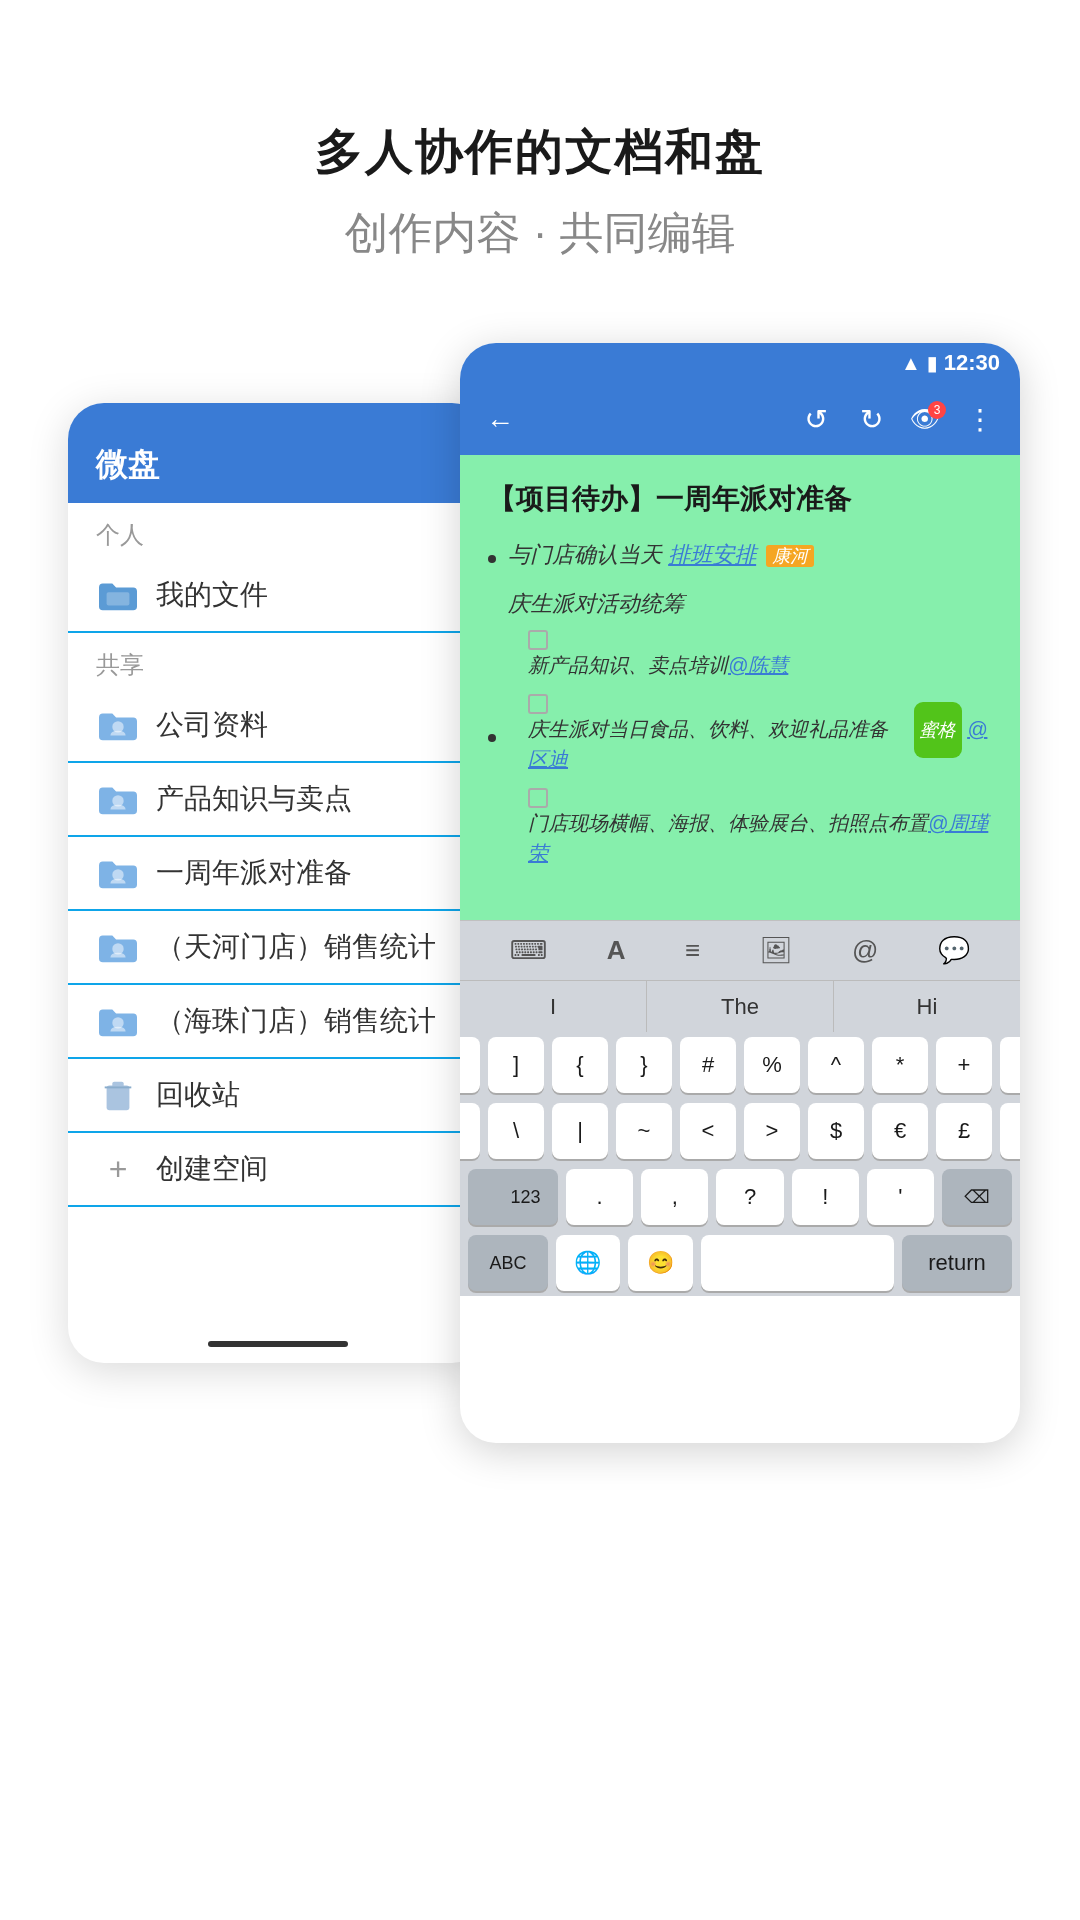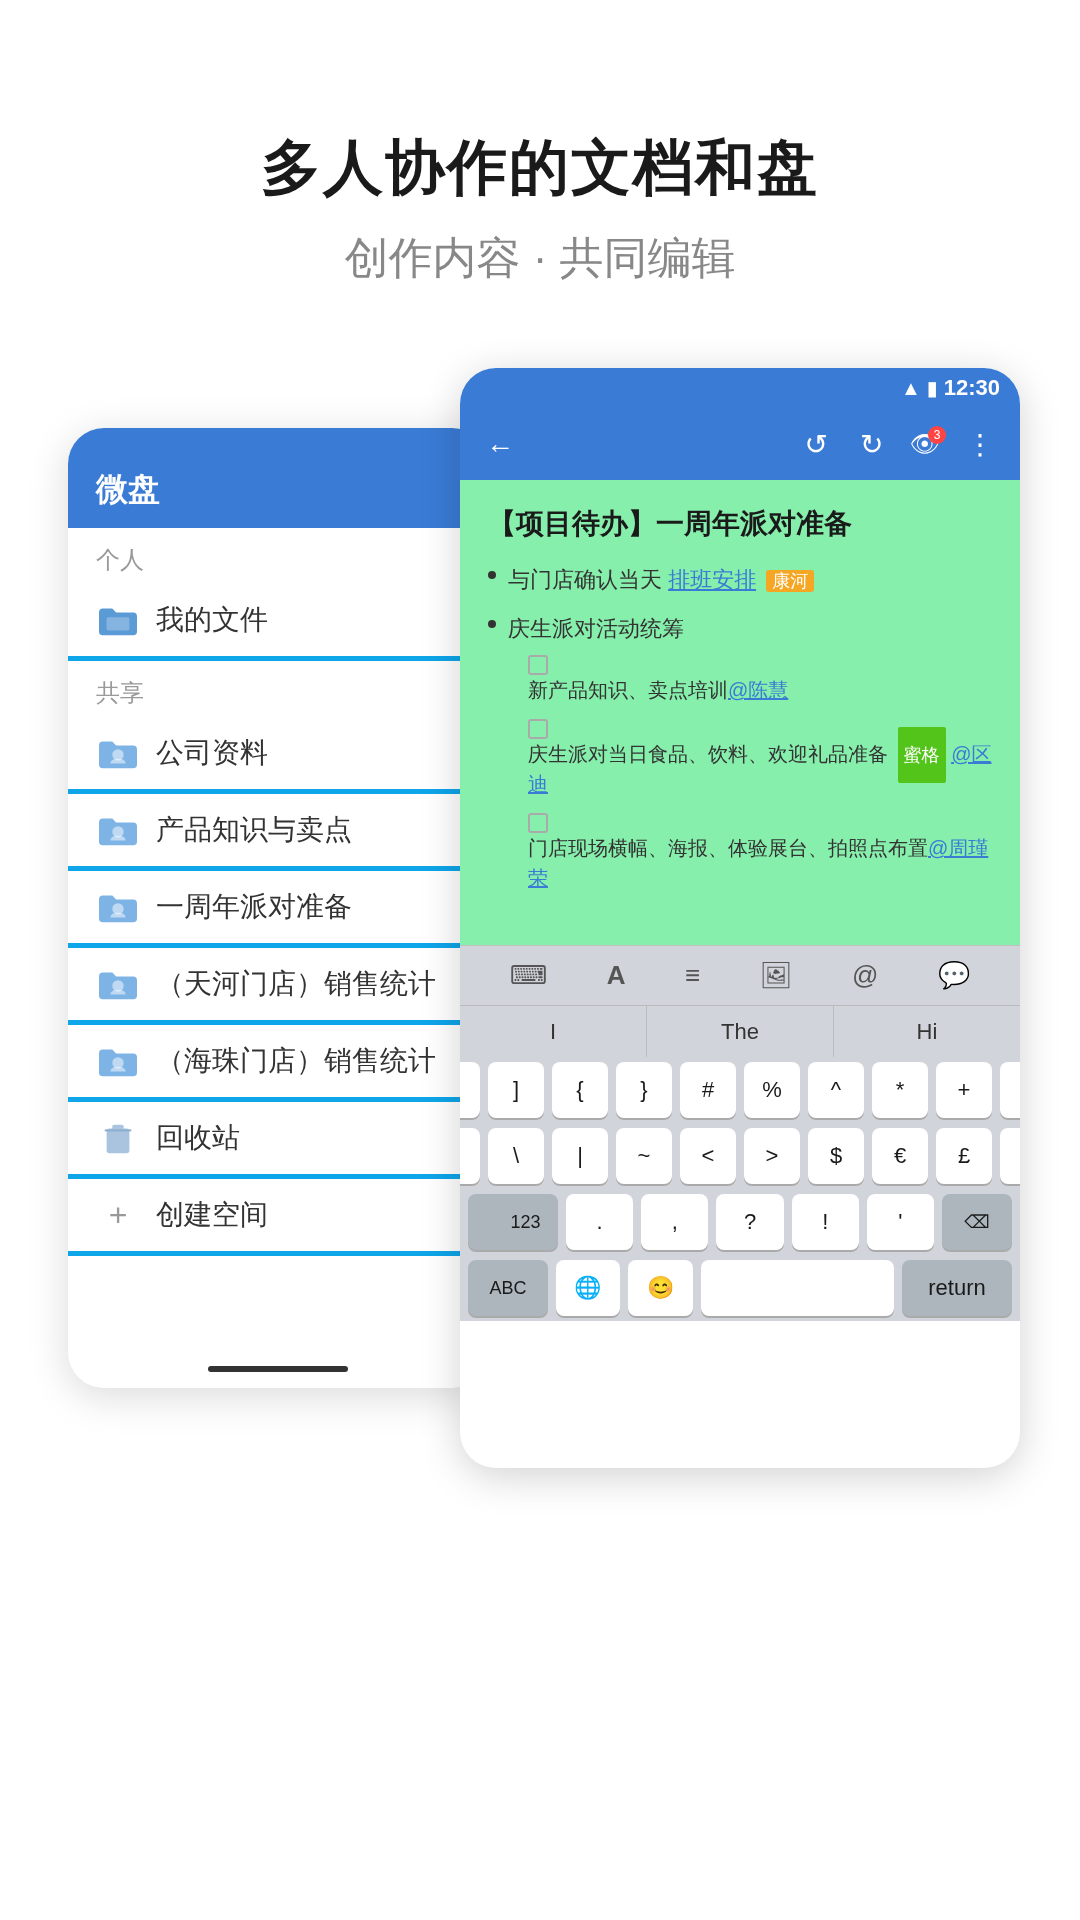--- a/index.html
+++ b/index.html
@@ -20,11 +20,10 @@
       text-align: center;
     }
     .hero-title {
-      font-size: 60px;
+      font-size: 48px;
       font-weight: 700;
       color: #1a1a1a;
       letter-spacing: 2px;
-      margin-top: 8px;
     }
     .hero-subtitle {
       font-size: 44px;

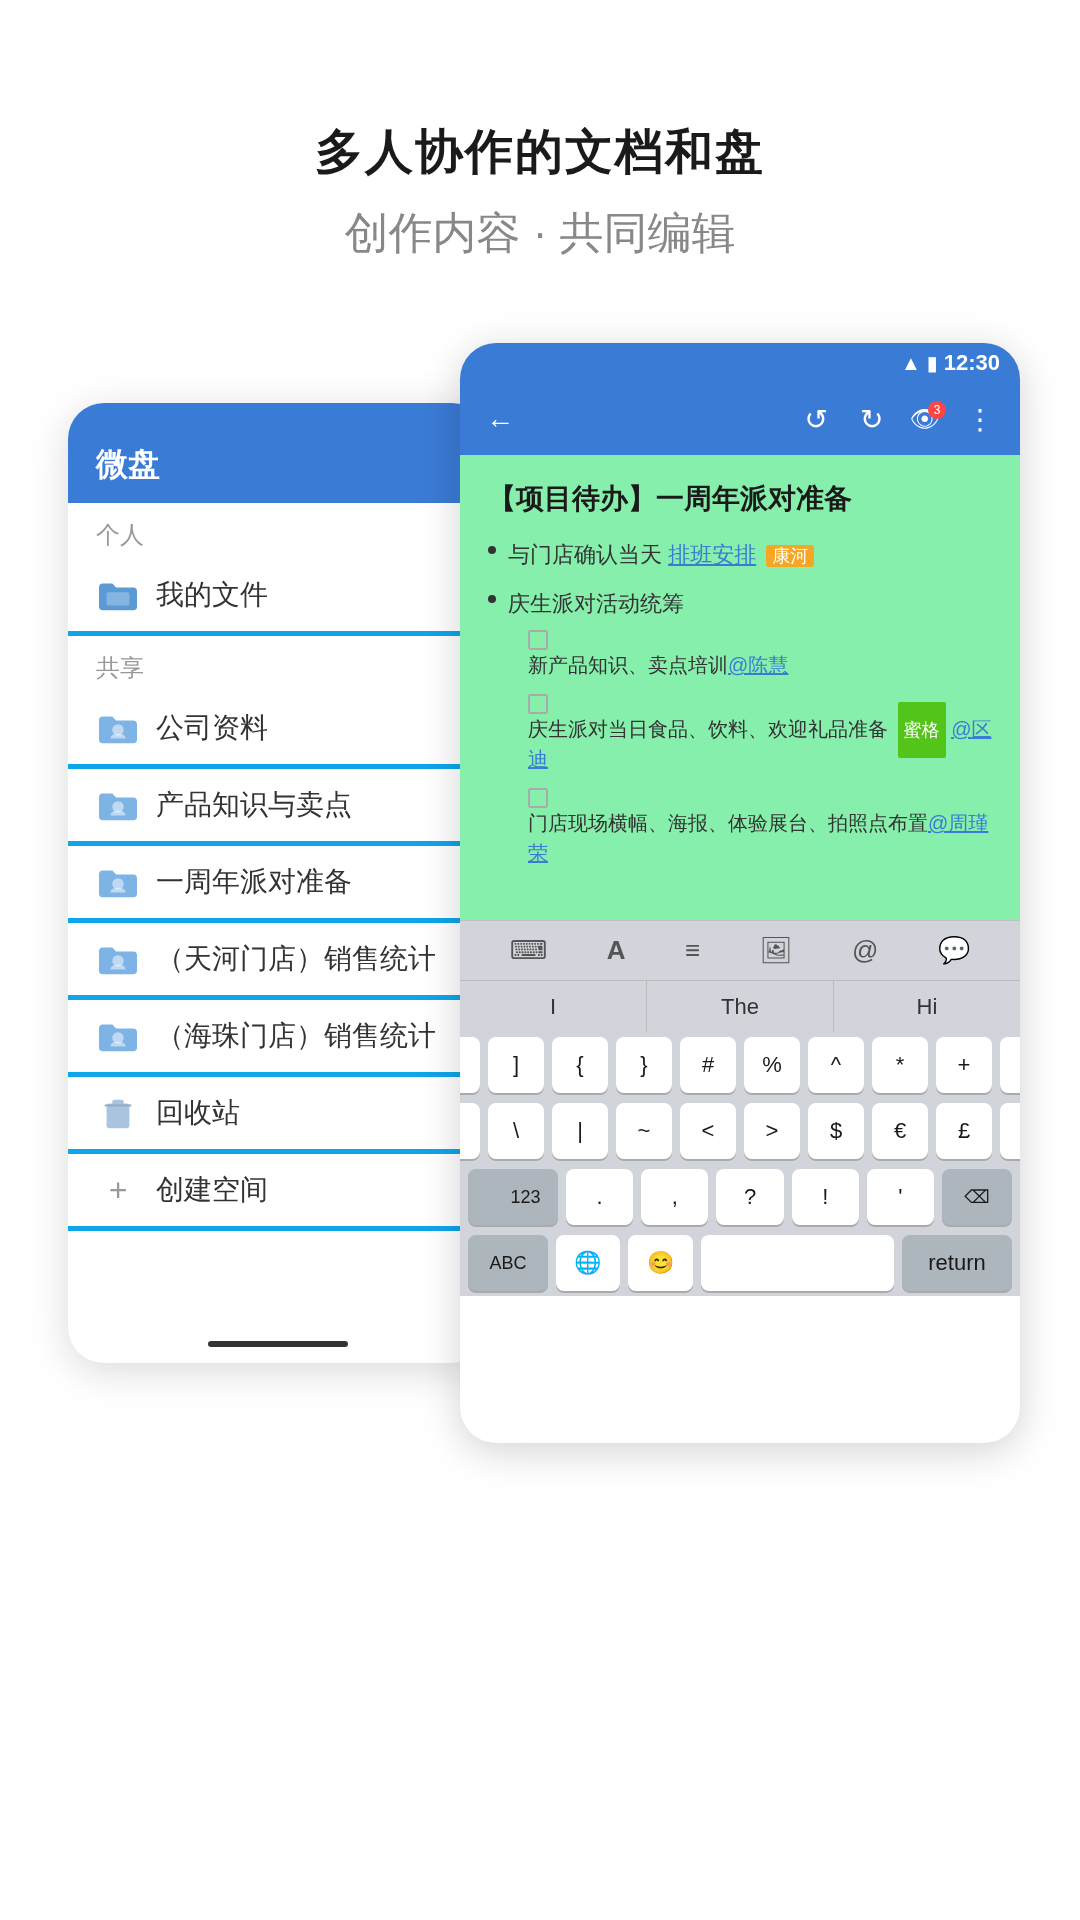--- a/index.html
+++ b/index.html
@@ -192,11 +192,12 @@
 
     .bullet-item {
       display: flex;
-      align-items: flex-start;
+      align-items: center;
       margin-bottom: 16px;
       font-size: 22px;
       color: #333;
       line-height: 1.5;
+      font-style: italic;
     }
     .bullet-dot {
       width: 8px;

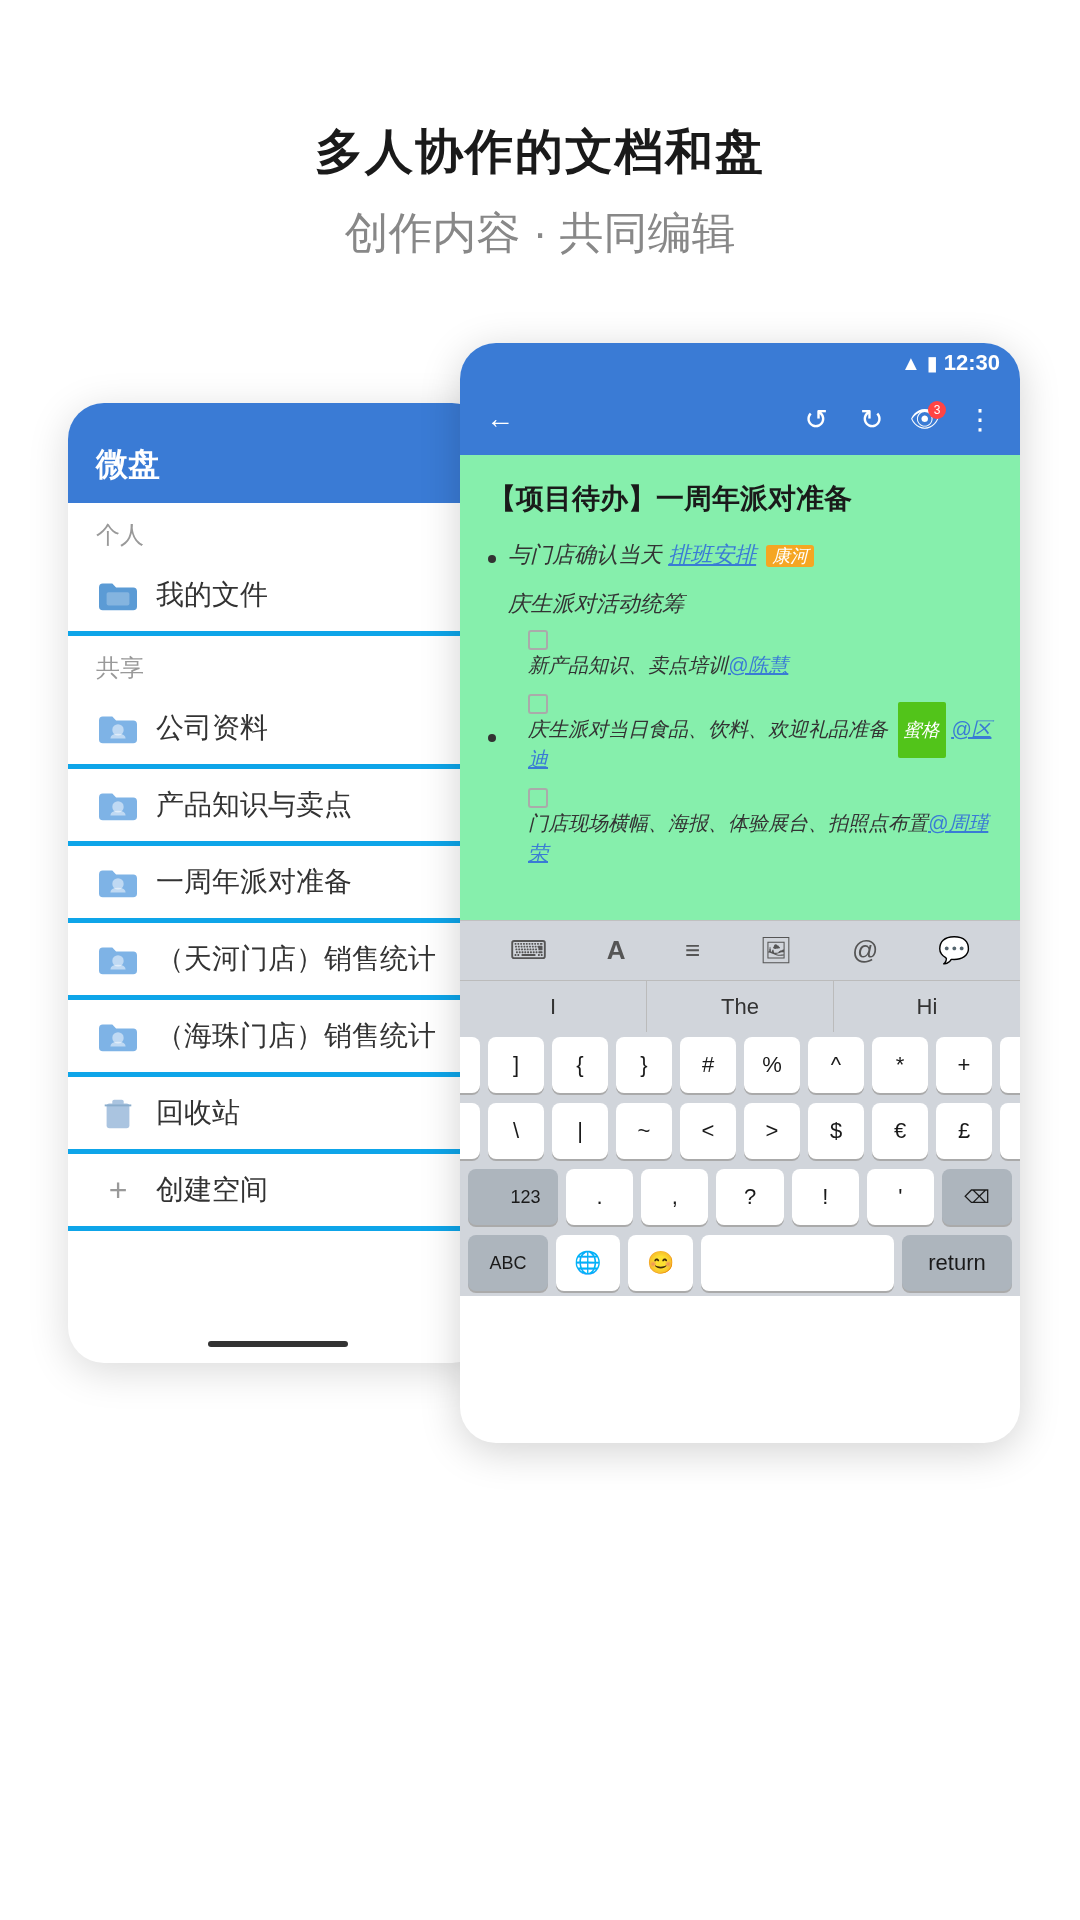--- a/index.html
+++ b/index.html
@@ -93,7 +93,7 @@
       display: flex;
       align-items: center;
       padding: 14px 28px;
-      border-bottom: 5px solid #0ea5e9;
+      border-bottom: 2px solid #0ea5e9;
     }
     .sidebar-item-icon {
       width: 44px;

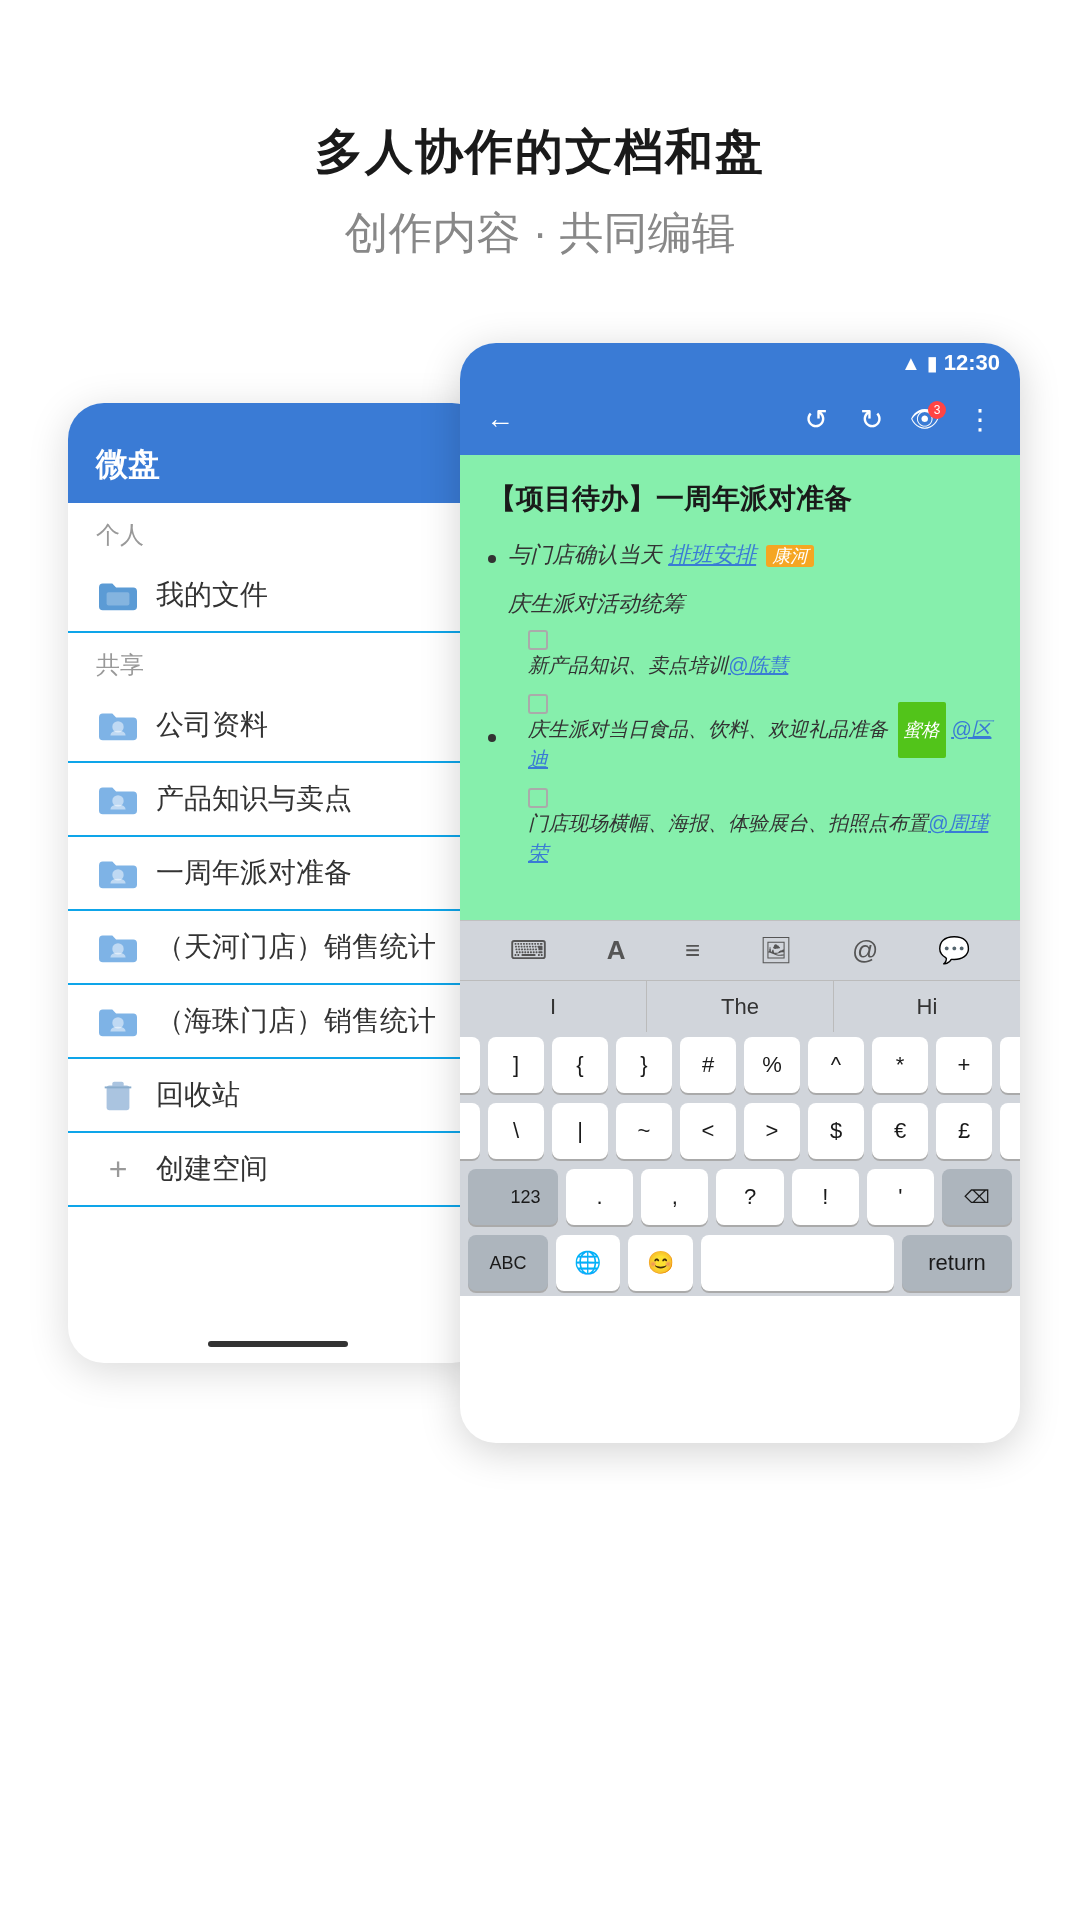--- a/index.html
+++ b/index.html
@@ -244,9 +244,9 @@
       background: #52c41a;
       color: white;
       padding: 18px 6px;
-      border-radius: 2px;
+      border-radius: 9px;
       font-size: 18px;
-      margin-left: 4px;
+      margin-left: 20px;
     }
     .link-blue {
       color: #3a7bd5;

